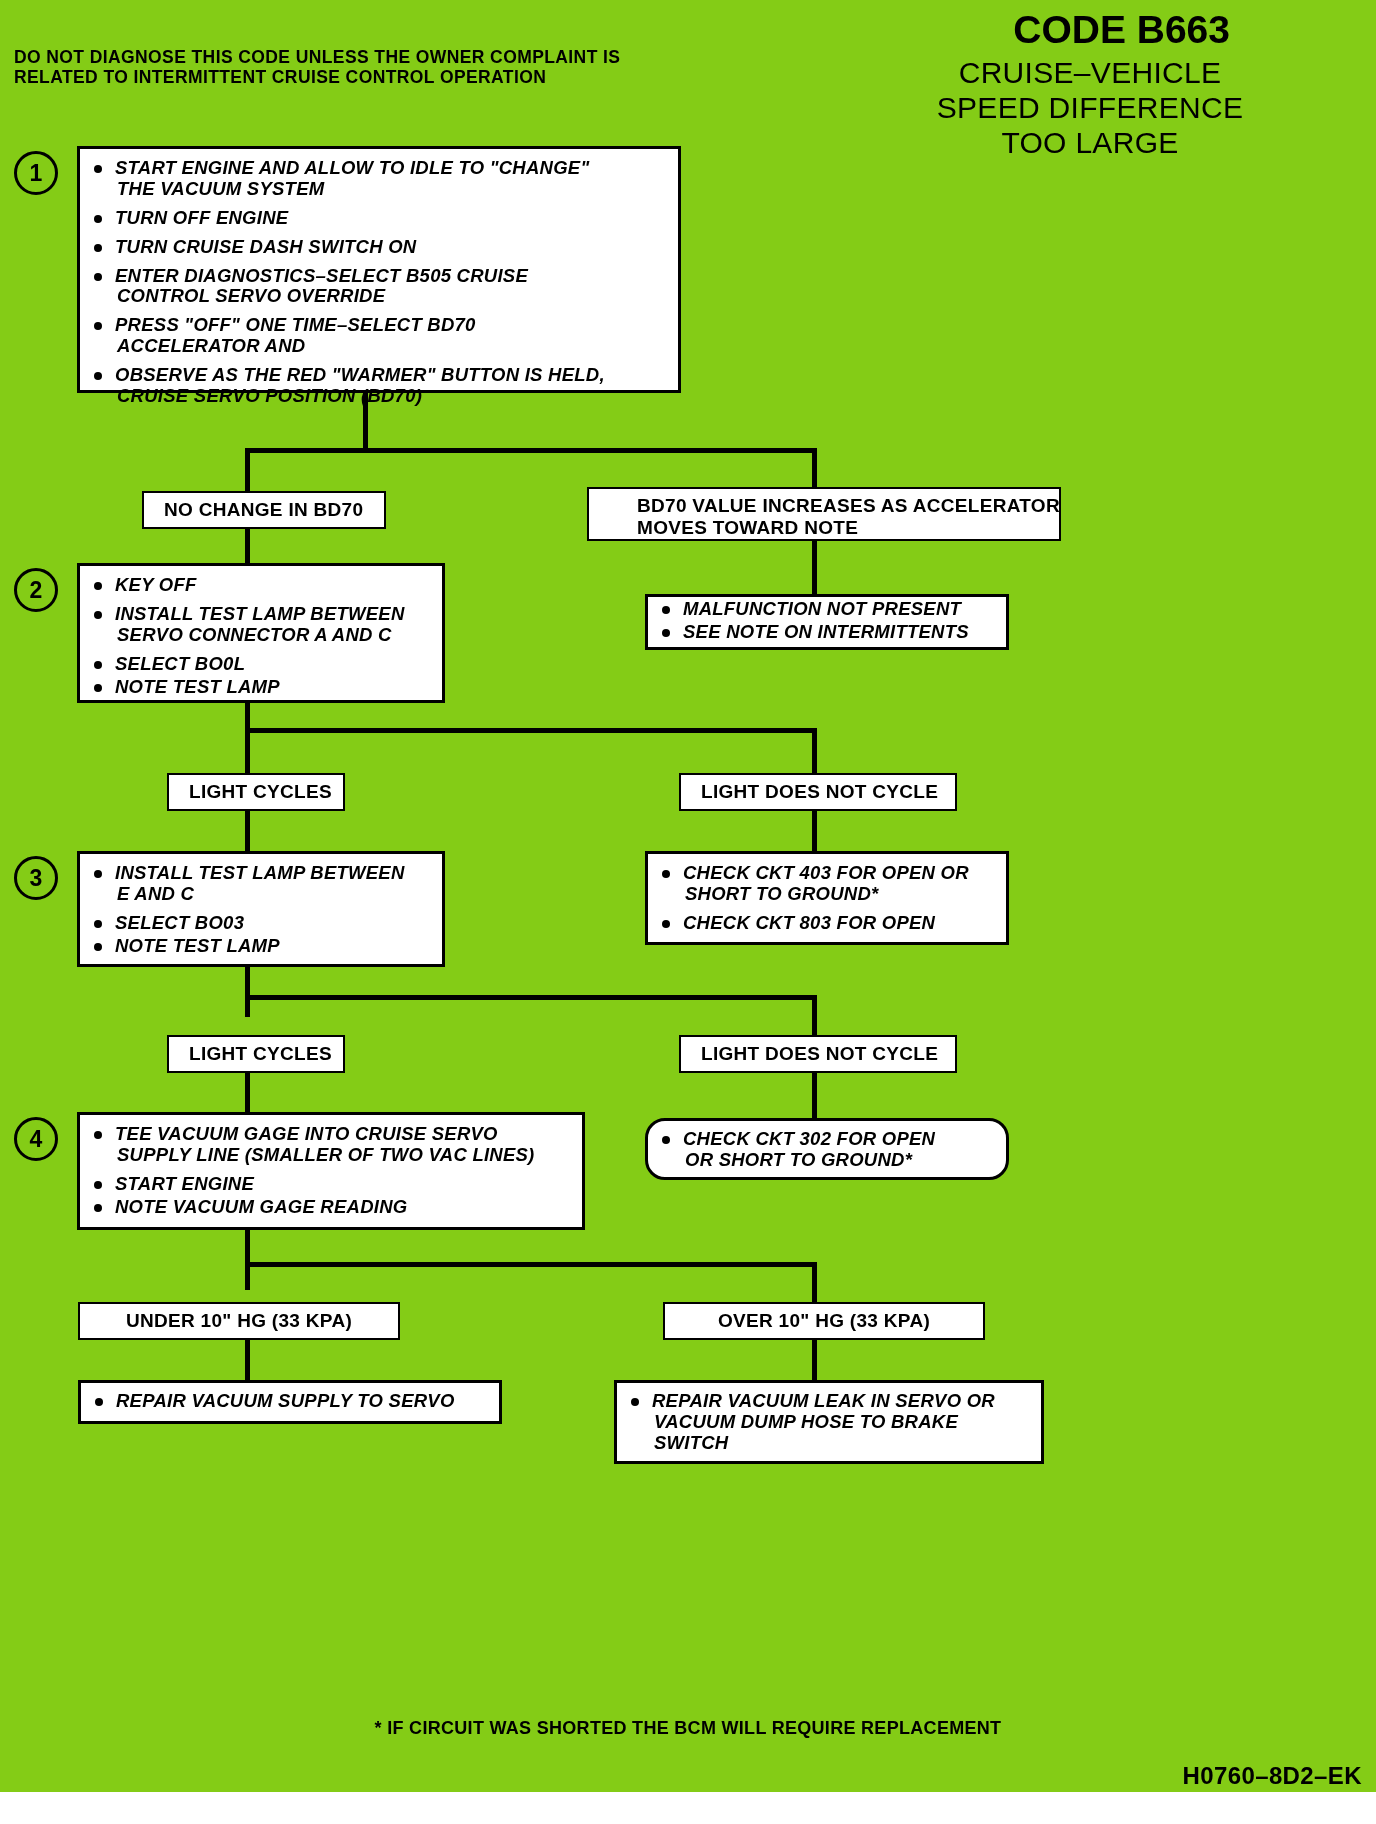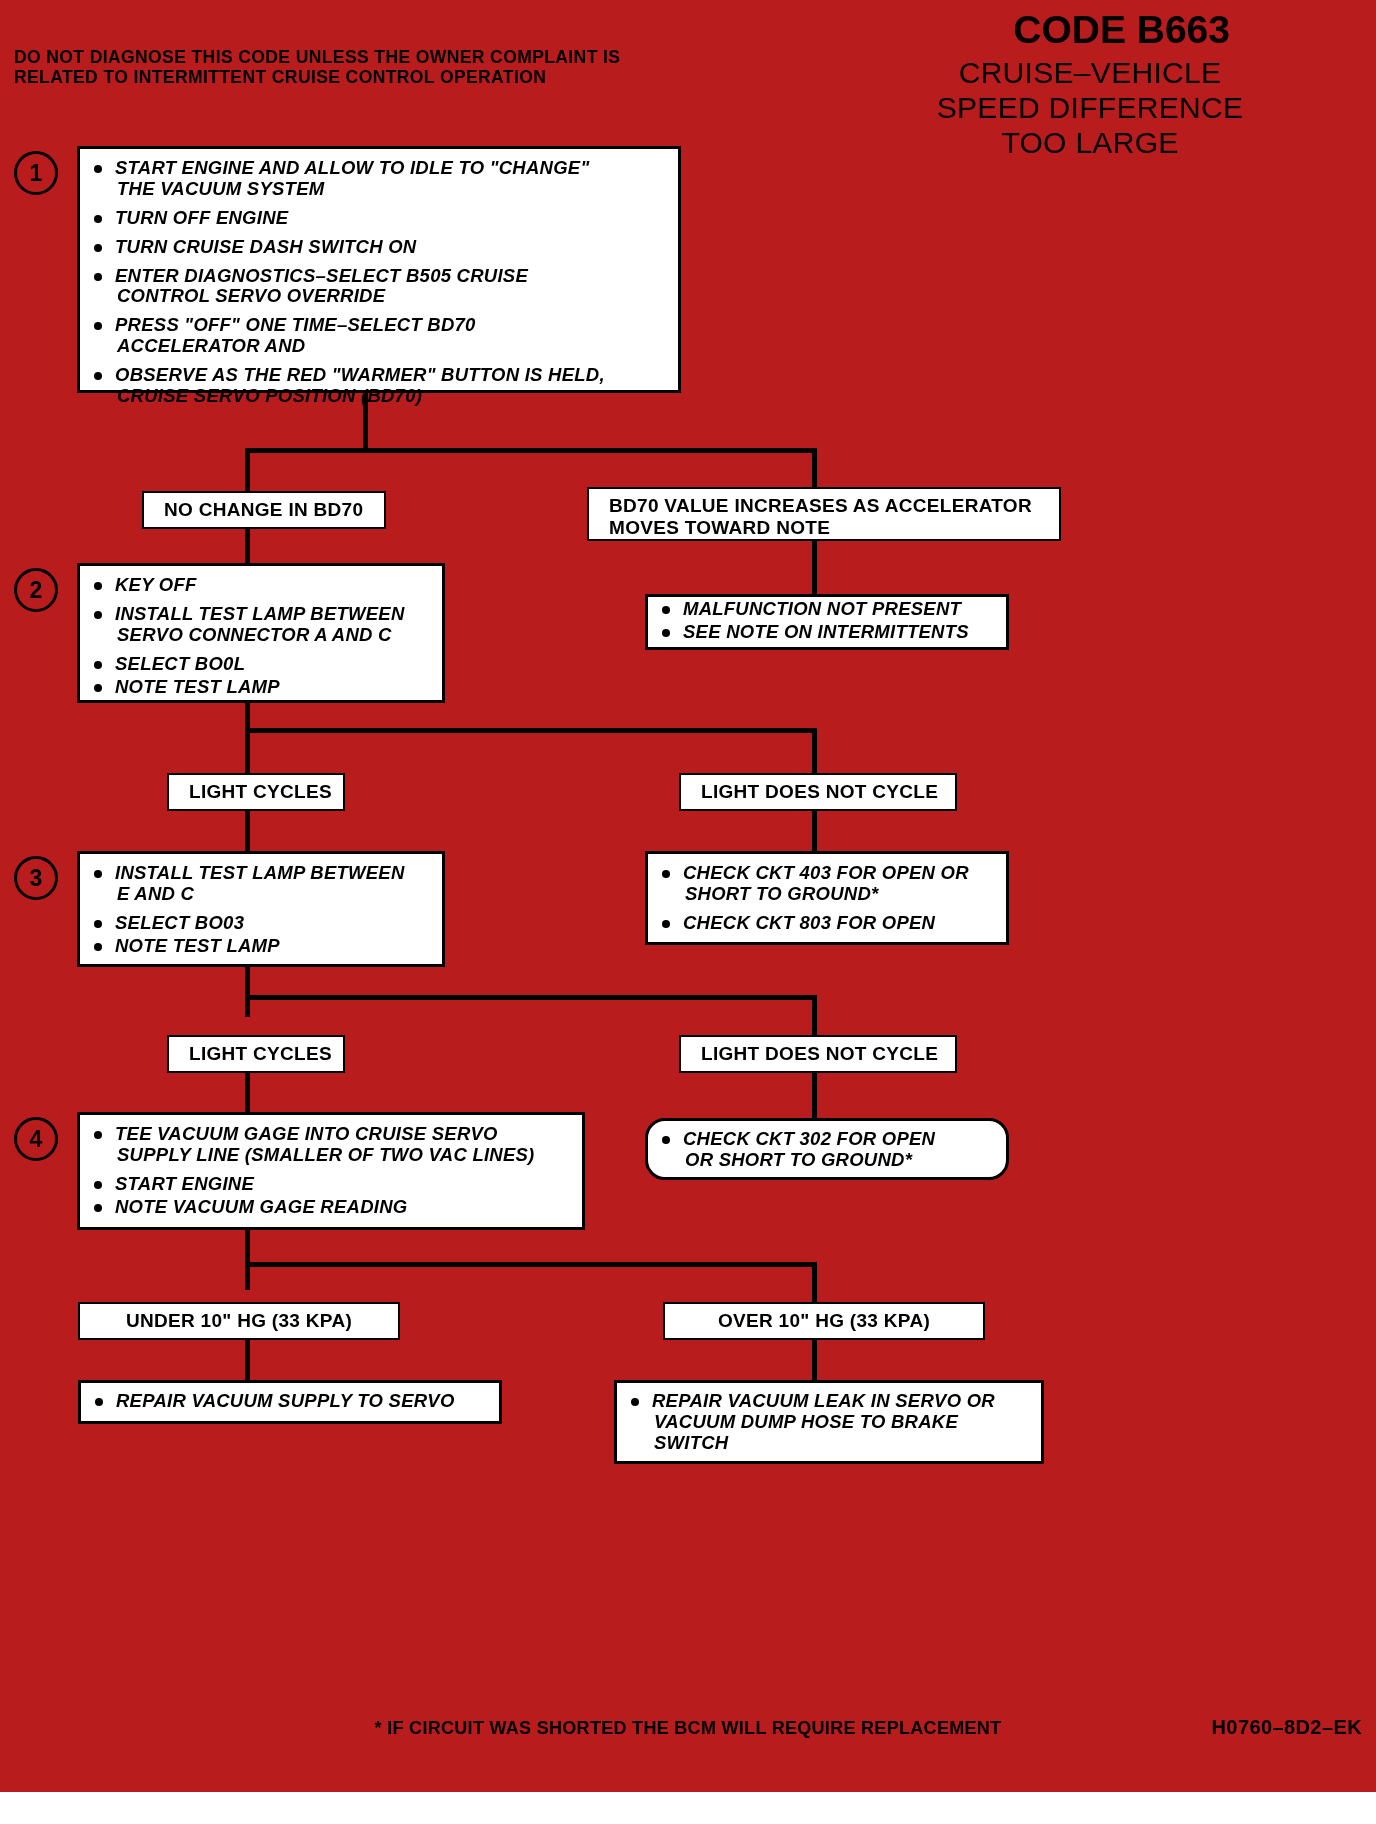--- a/index.html
+++ b/index.html
@@ -15,7 +15,7 @@
     position: relative;
     width: 1376px;
     height: 1792px;
-    background: #b91c1c;
+    background: #84cc16;
     overflow: hidden;
   }
 

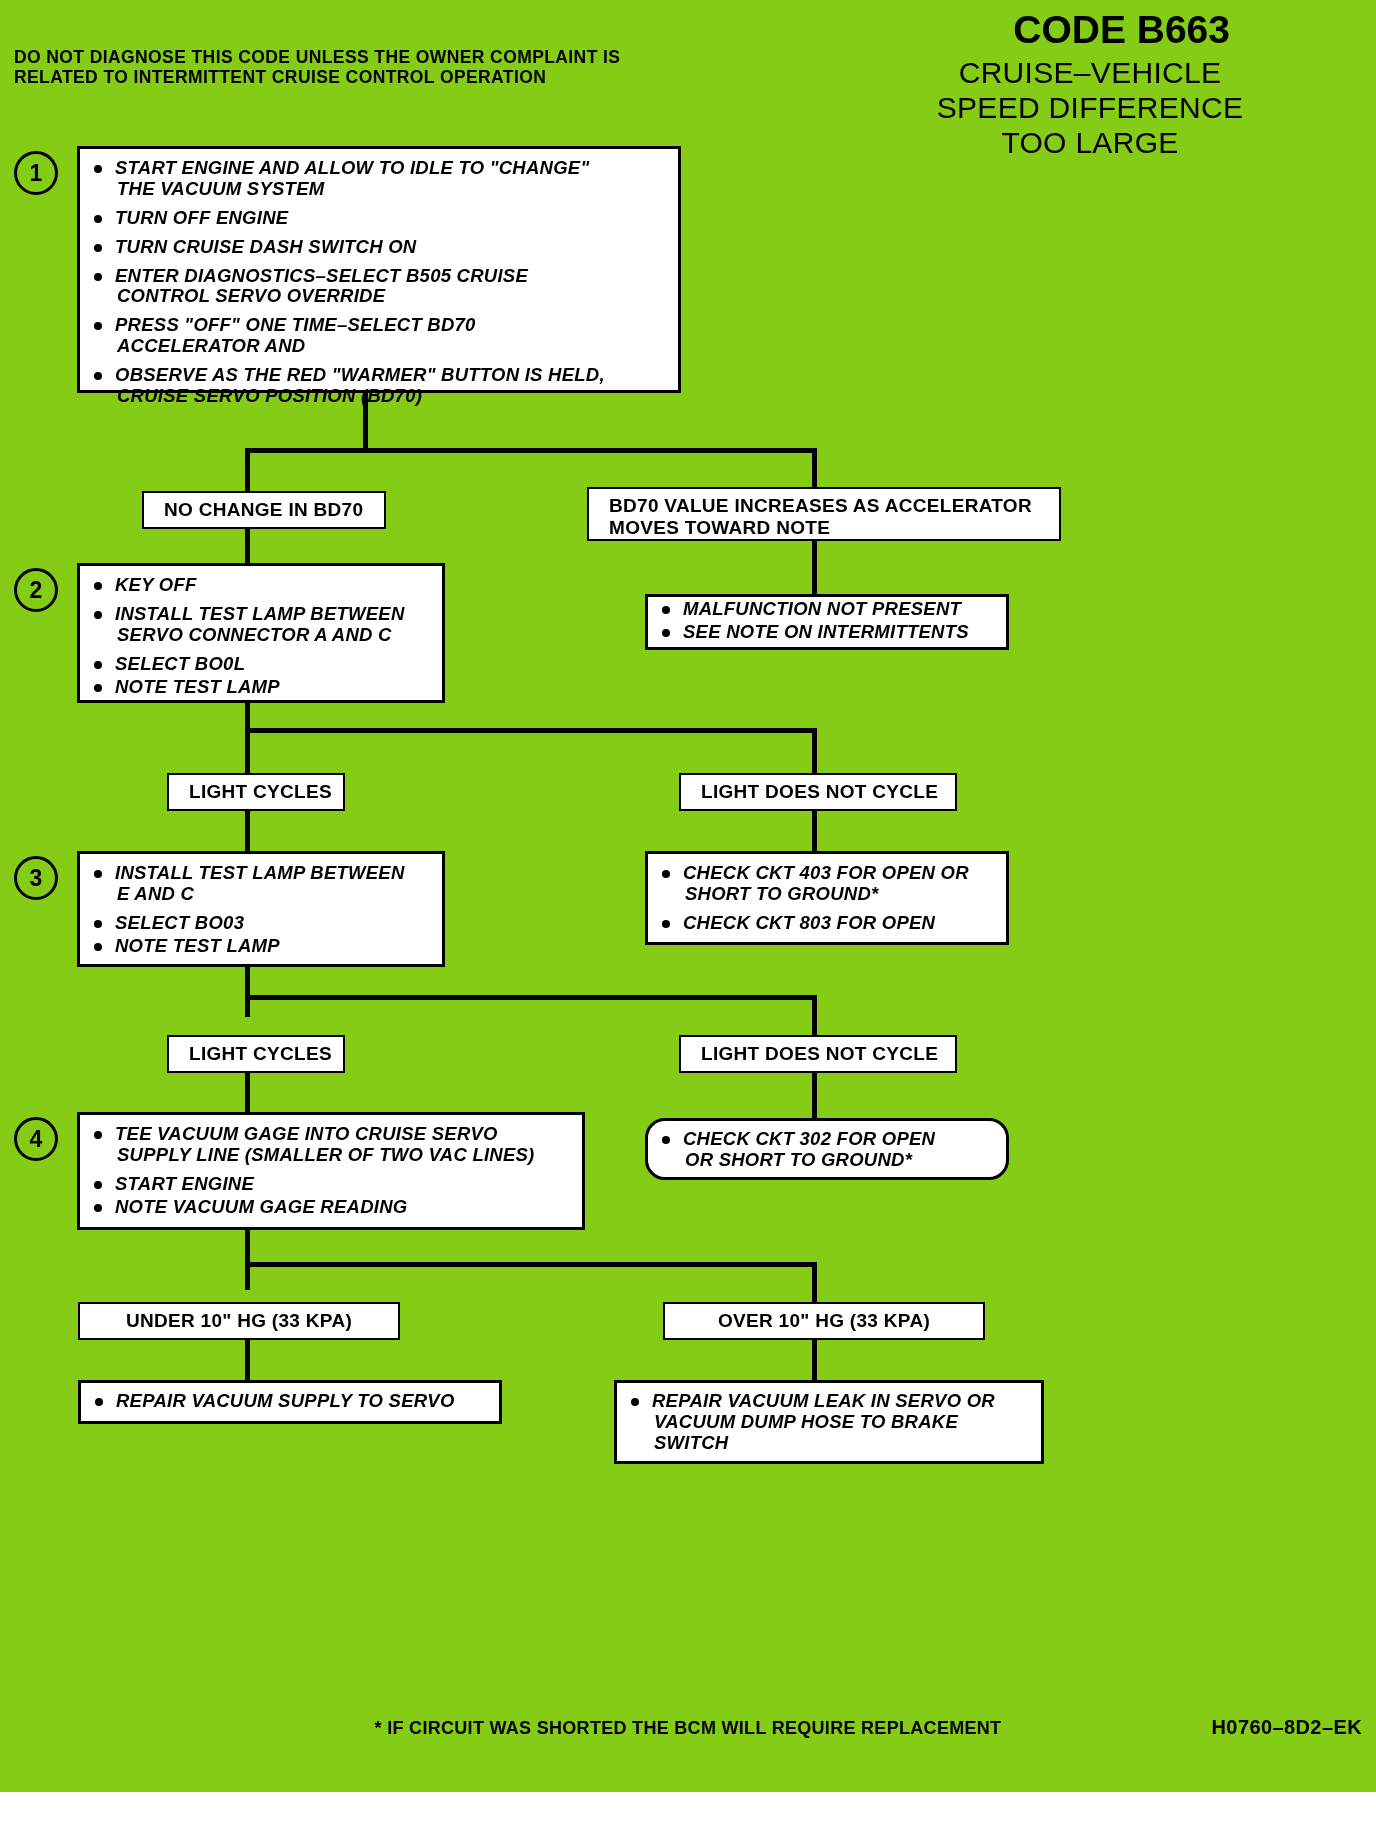--- a/index.html
+++ b/index.html
@@ -134,7 +134,7 @@
     padding: 6px 20px;
     white-space: nowrap;
   }
-  .label-box-text.wrap { white-space: normal; }
+  .label-box-text.wrap { white-space: normal; margin-left: 28px; }
   .label-box-text div { white-space: nowrap; }
 
   

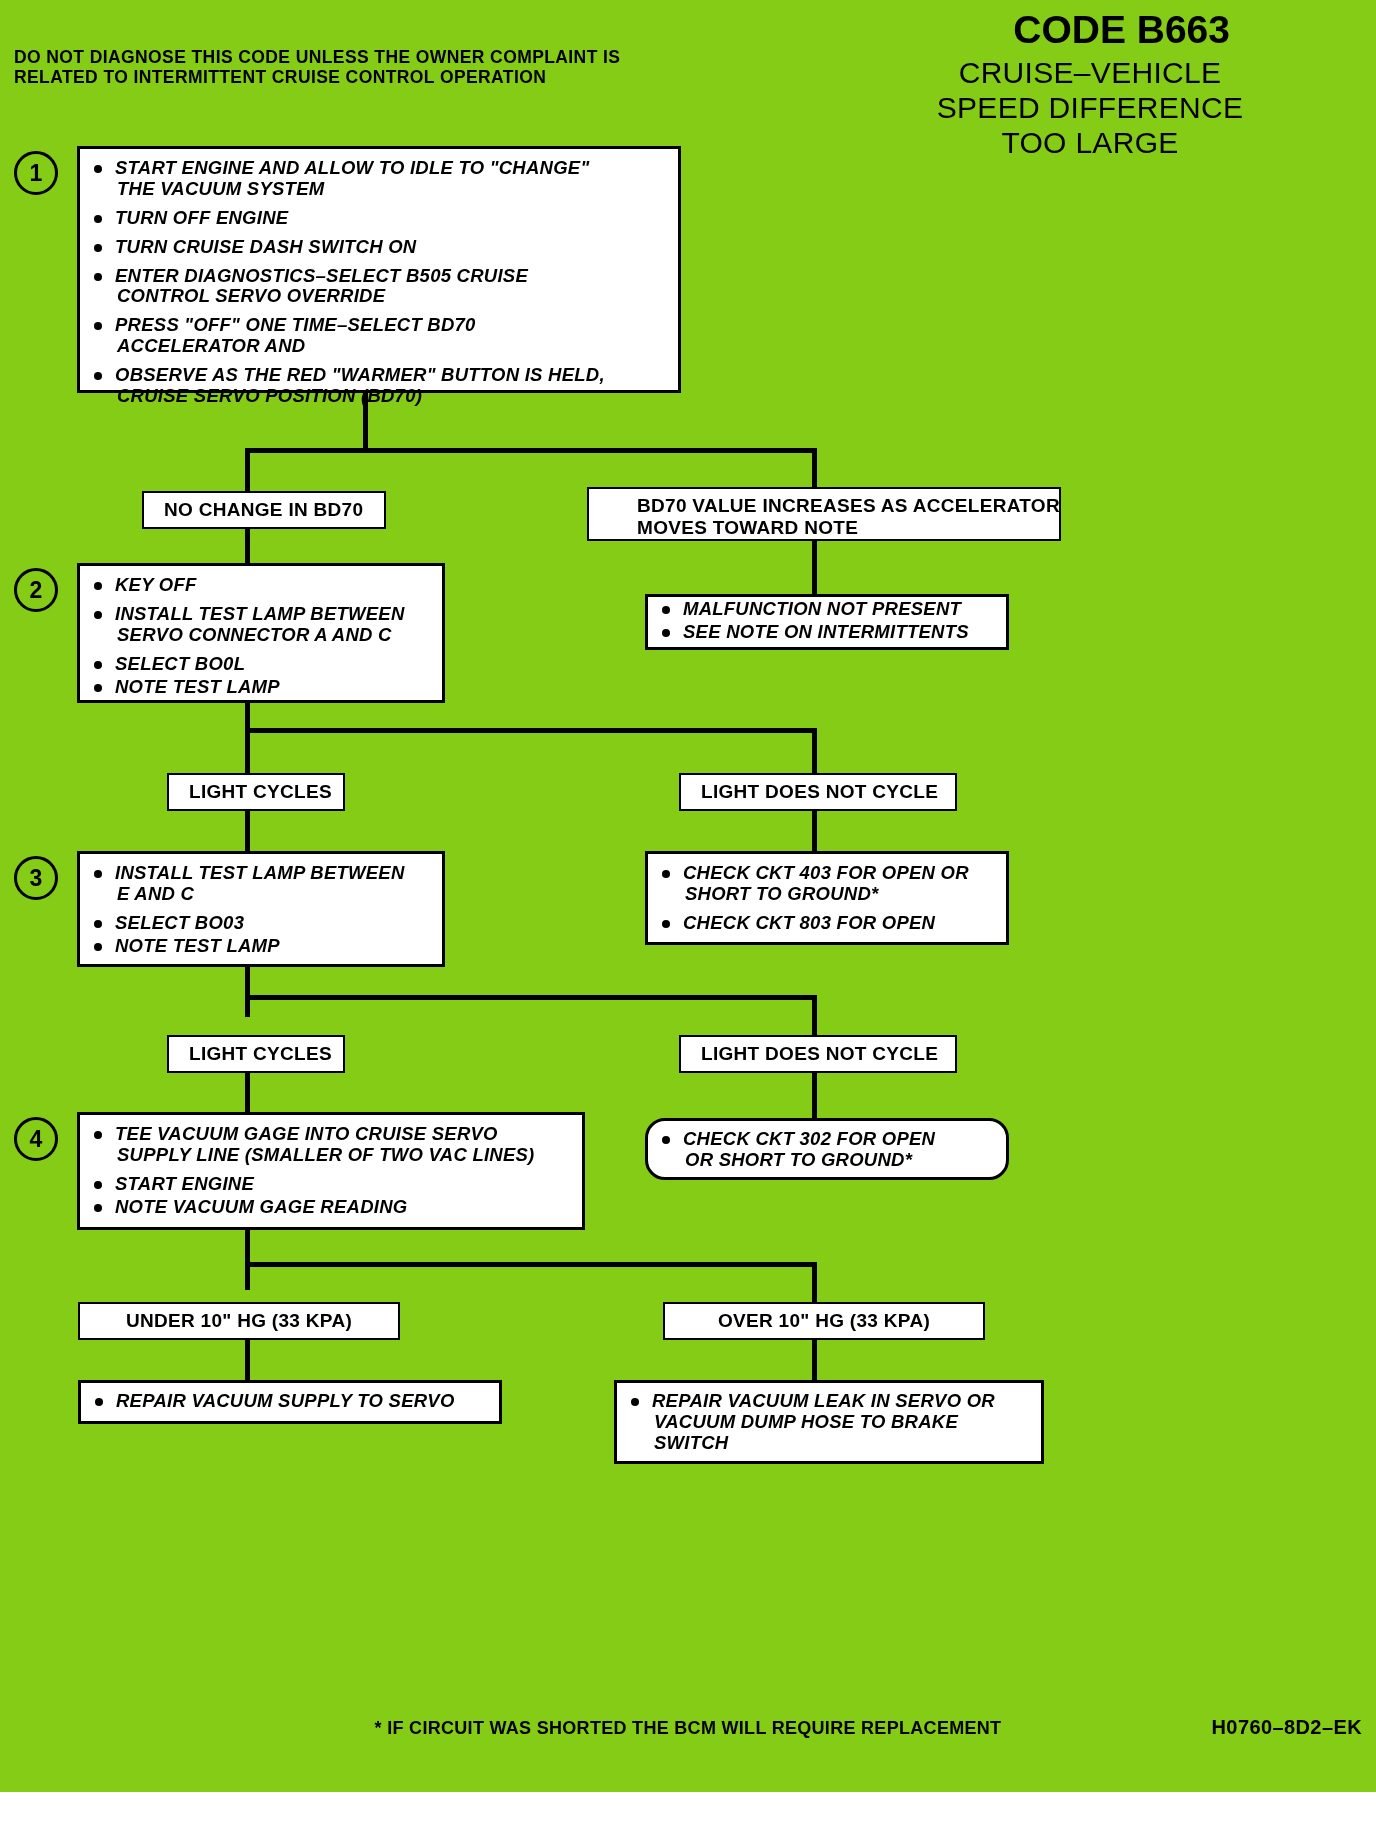--- a/index.html
+++ b/index.html
@@ -67,8 +67,8 @@
   .partcode {
     position: absolute;
     right: 14px;
-    top: 1716px;
-    font-size: 20px;
+    top: 1762px;
+    font-size: 24px;
     font-weight: bold;
     letter-spacing: 0.4px;
   }

